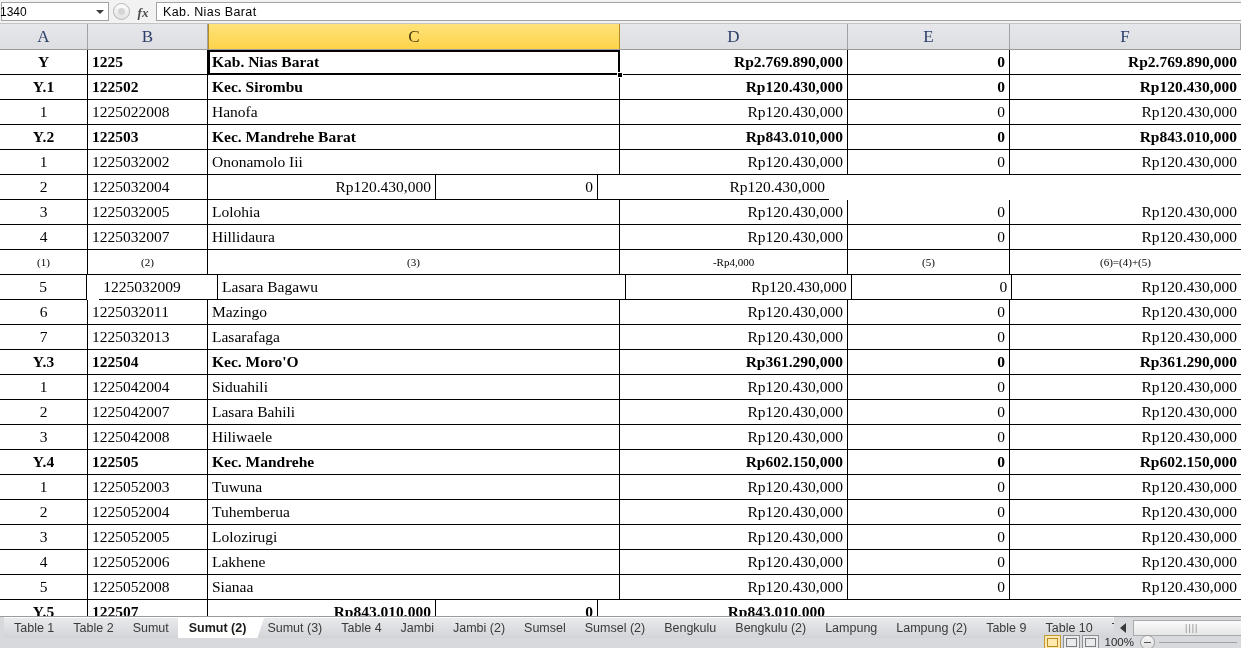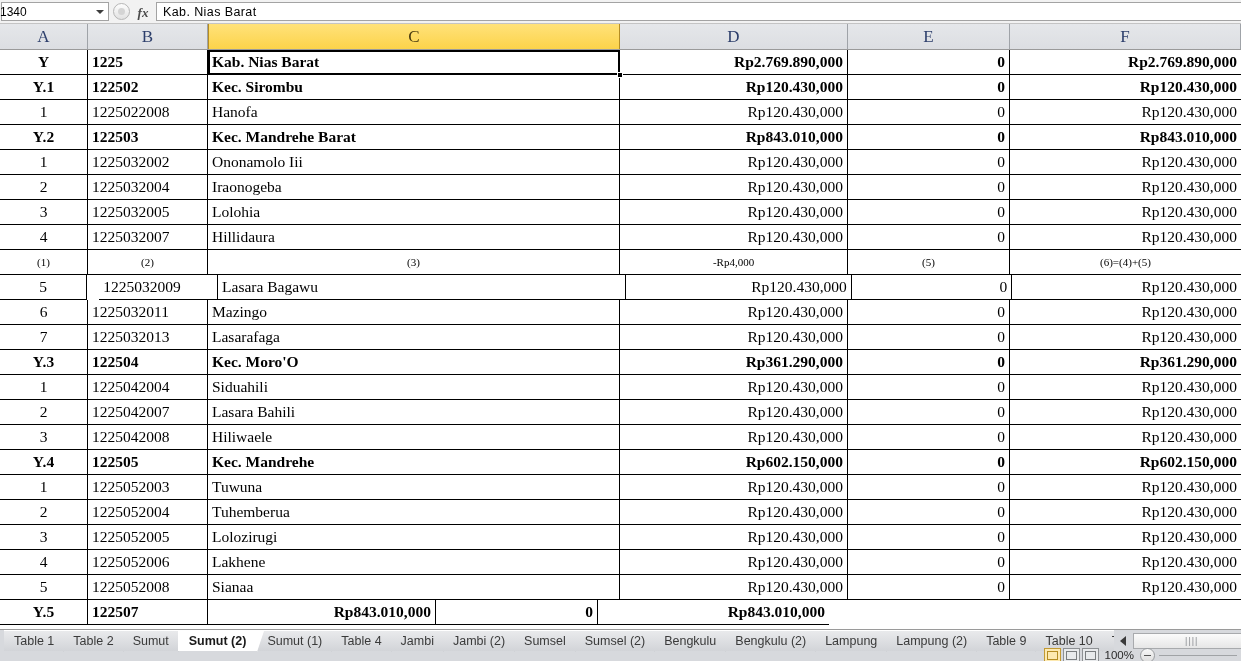--- a/index.html
+++ b/index.html
@@ -385,9 +385,6 @@
         <div class="cell c-b" style="width: 120px;">
           <span>1225032004</span>
         </div>
-        <div class="cell c-c" style="width: 412px;">
-          <span>Iraonogeba</span>
-        </div>
         <div class="cell c-d" style="width: 228px;">
           <span>Rp120.430,000</span>
         </div>

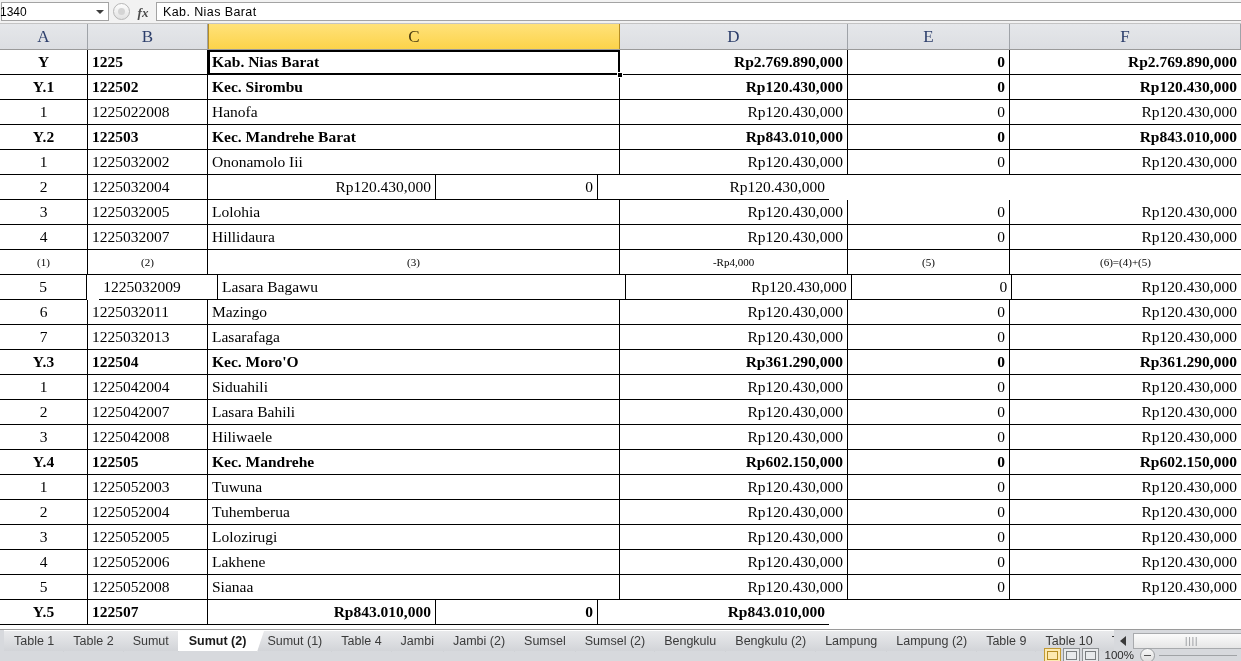--- a/index.html
+++ b/index.html
@@ -134,7 +134,7 @@
 
   
   .tabbar {
-    position: absolute; left: 0; bottom: 0;
+    position: absolute; left: 0; bottom: 13px;
     width: 1241px; height: 31px;
     background: #d7d9dd;
     border-top: 1px solid #9a9a9a;

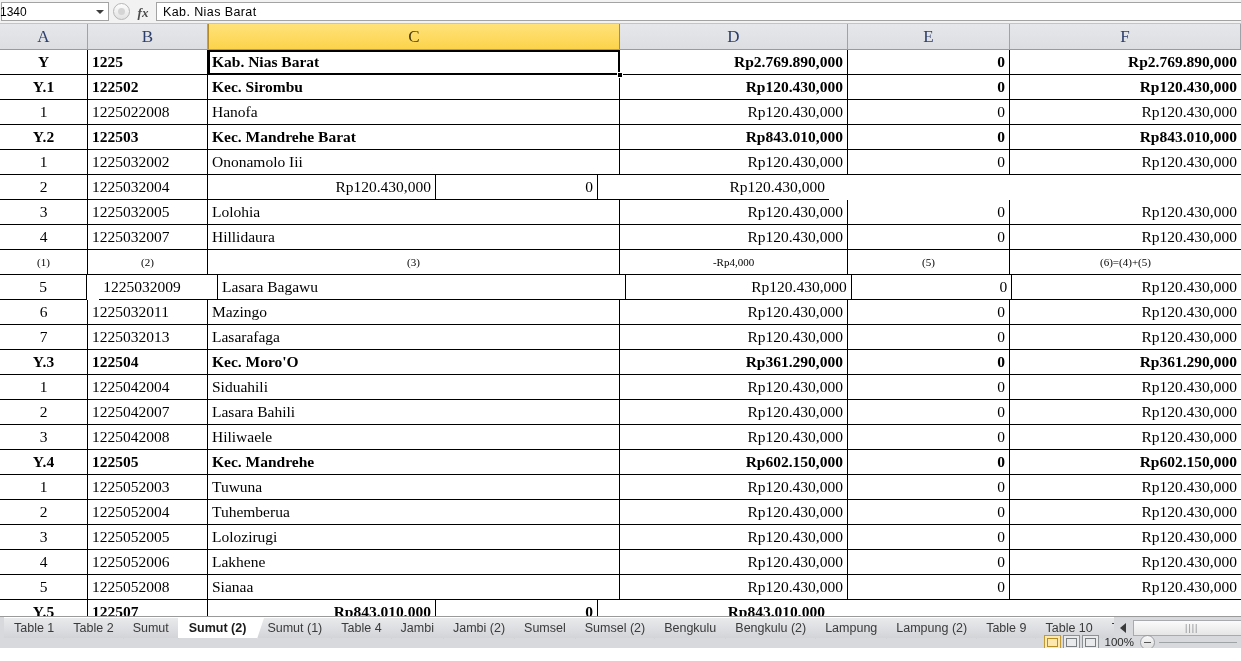--- a/index.html
+++ b/index.html
@@ -751,7 +751,7 @@
           <span>Sumut (2)</span>
         </div>
         <div class="tab">
-          <span>Sumut (1)</span>
+          <span>Sumut (3)</span>
         </div>
         <div class="tab">
           <span>Table 4</span>

